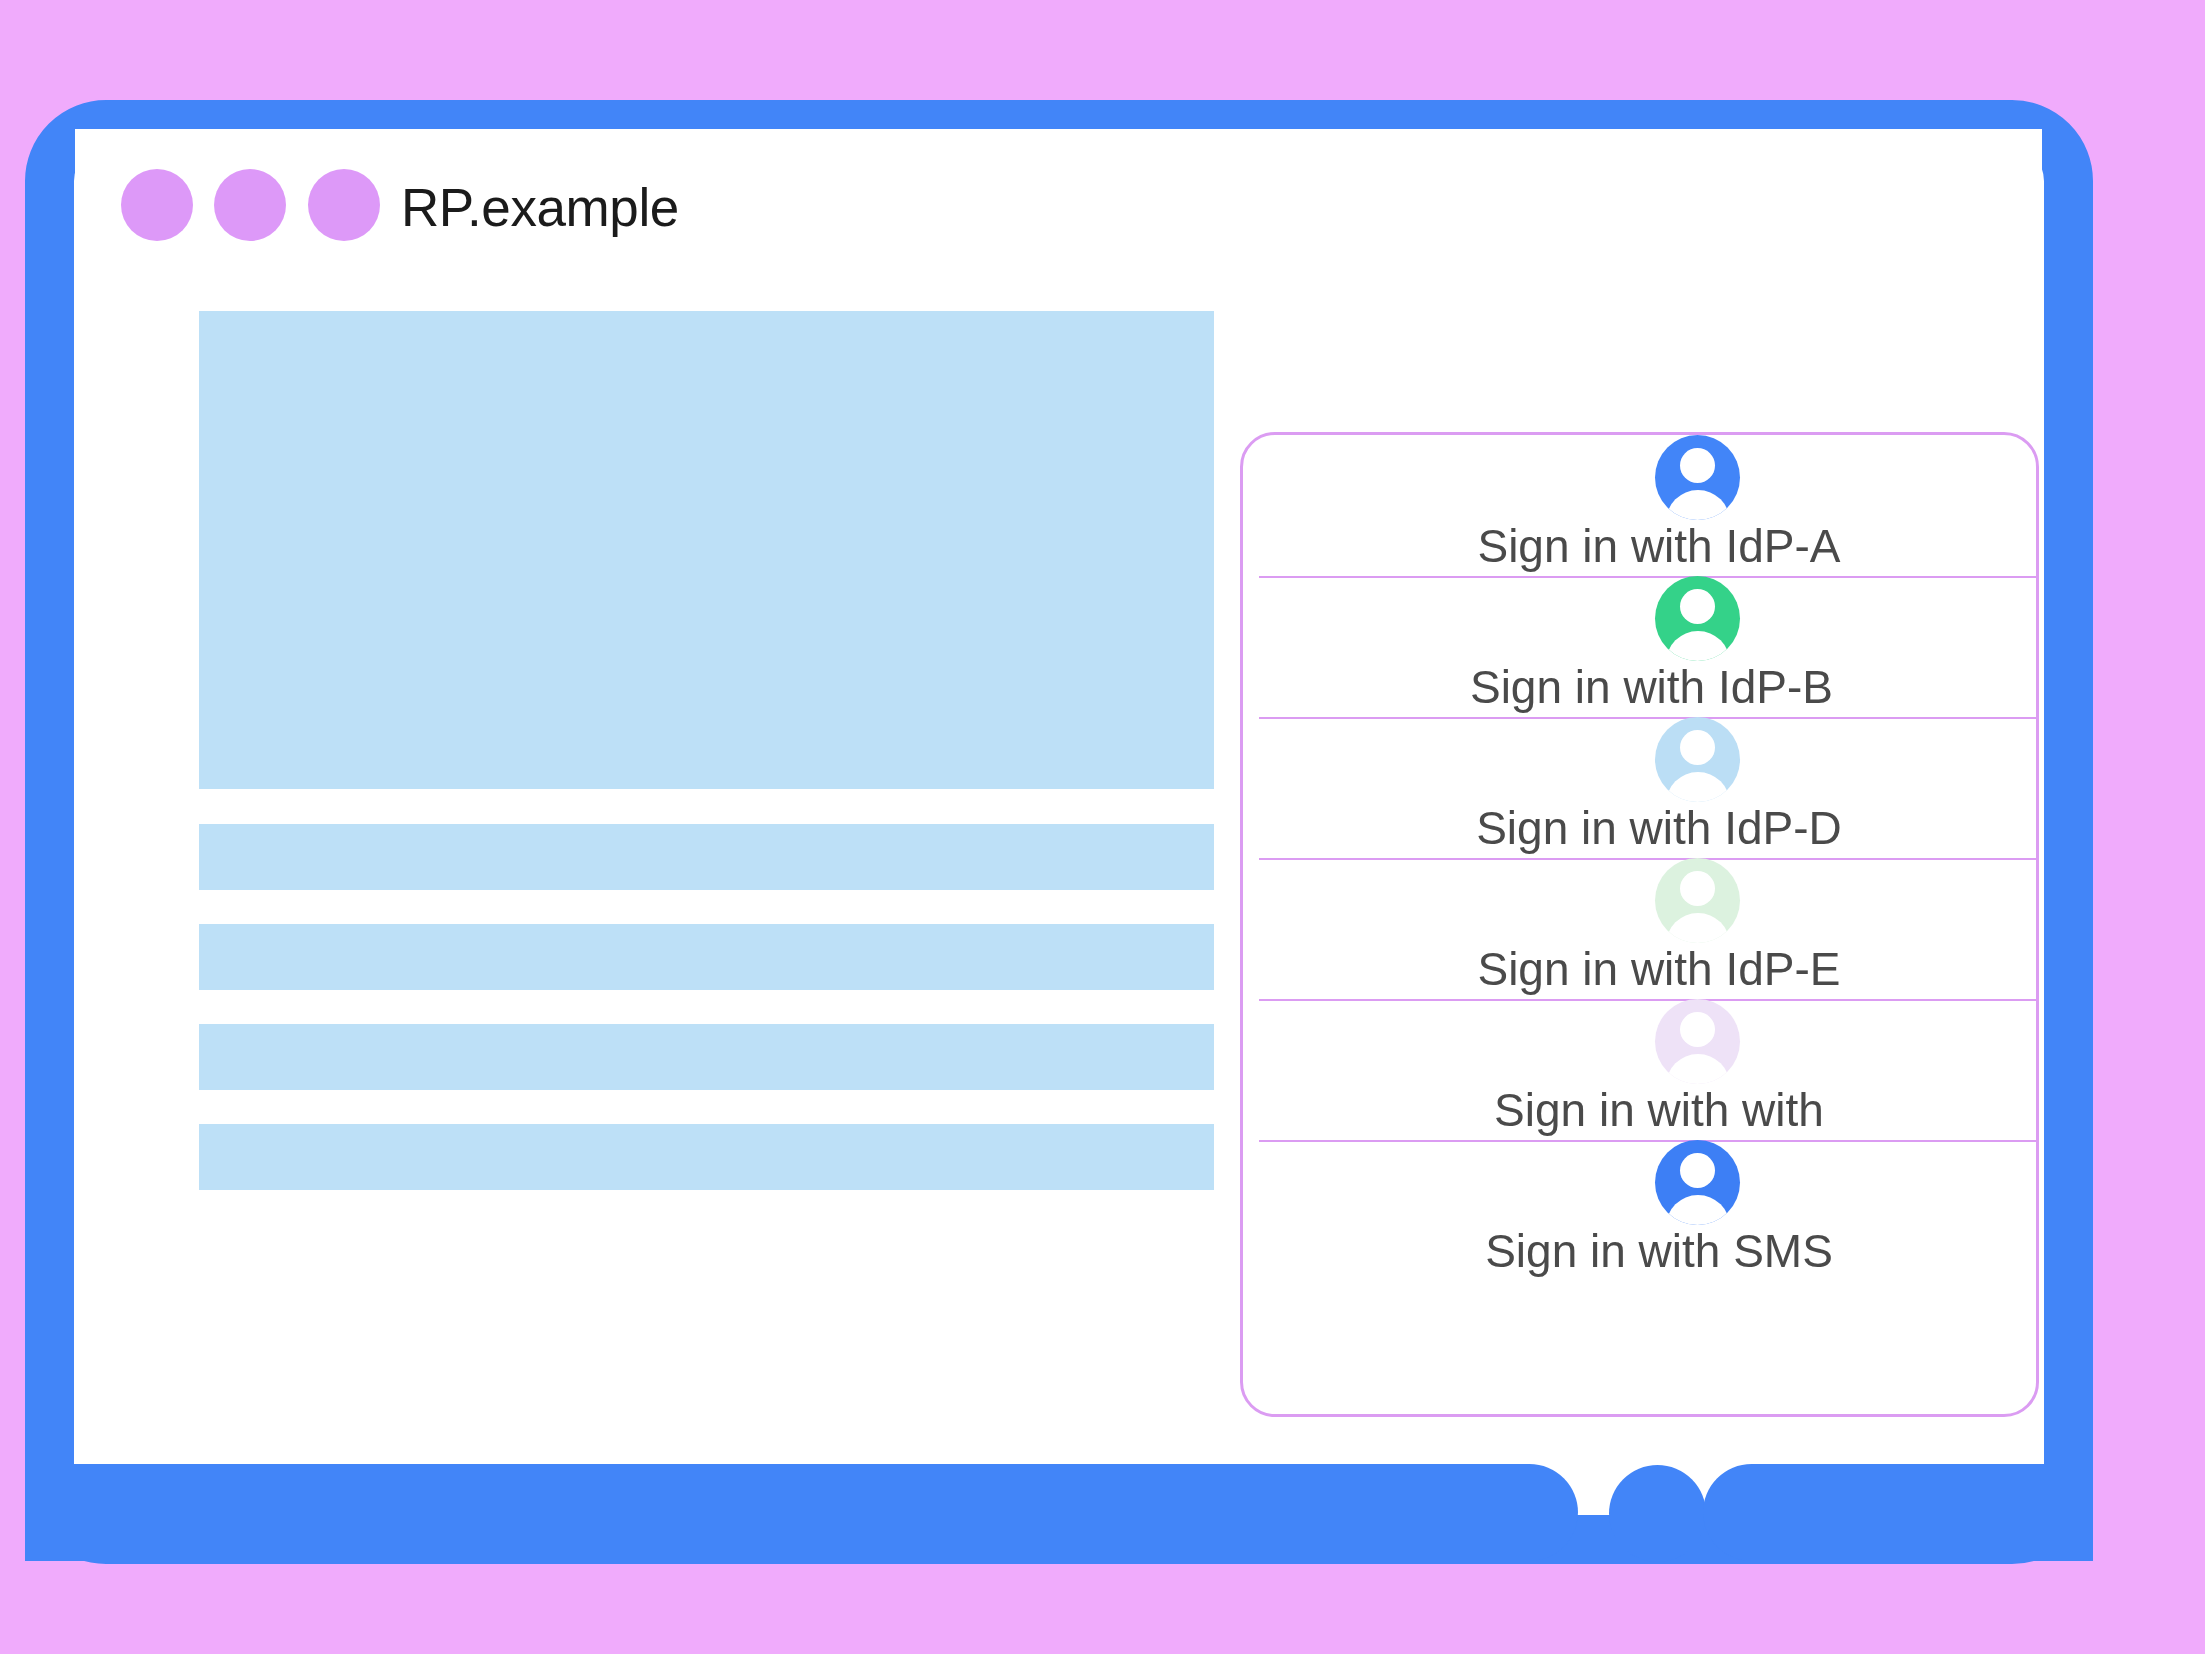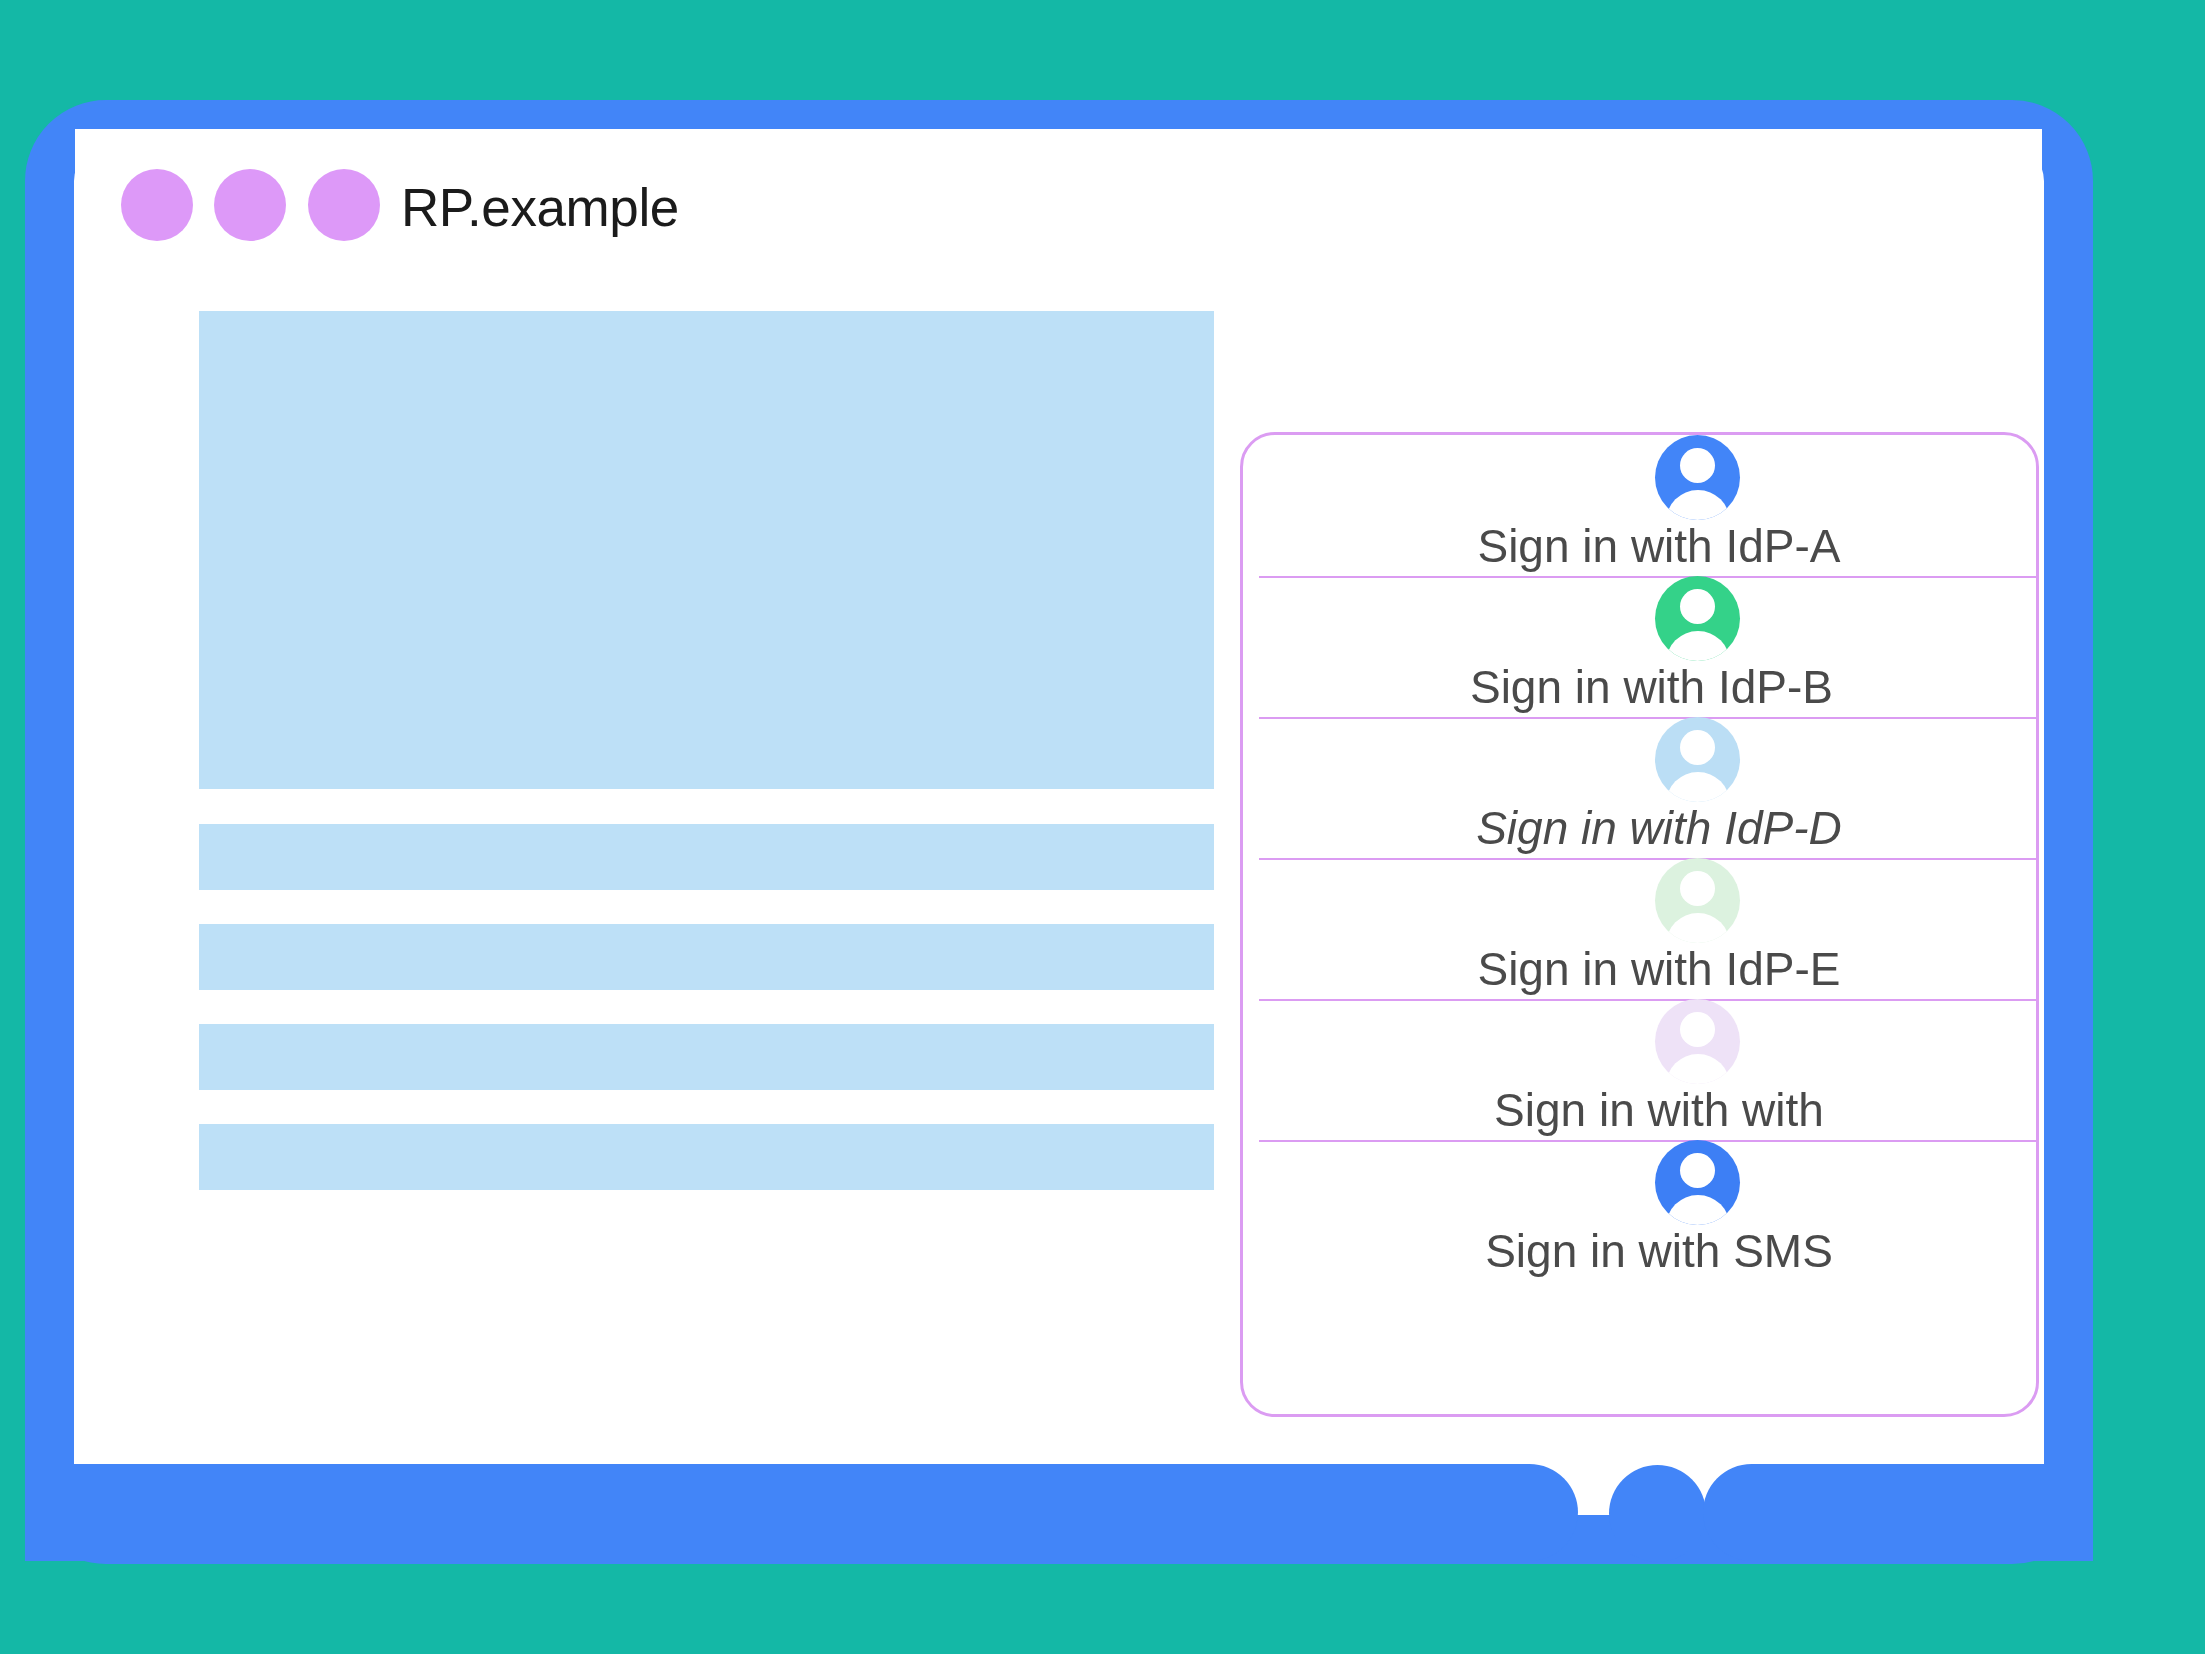--- a/index.html
+++ b/index.html
@@ -6,7 +6,7 @@
   body{width:2206px;height:1654px;overflow:hidden;
        font-family:"Liberation Sans","DejaVu Sans",sans-serif;}
 
-  #stage{position:relative;width:2206px;height:1654px;background:#14b8a6;}
+  #stage{position:relative;width:2206px;height:1654px;background:#f0abfc;}
 
   
   .device-frame{

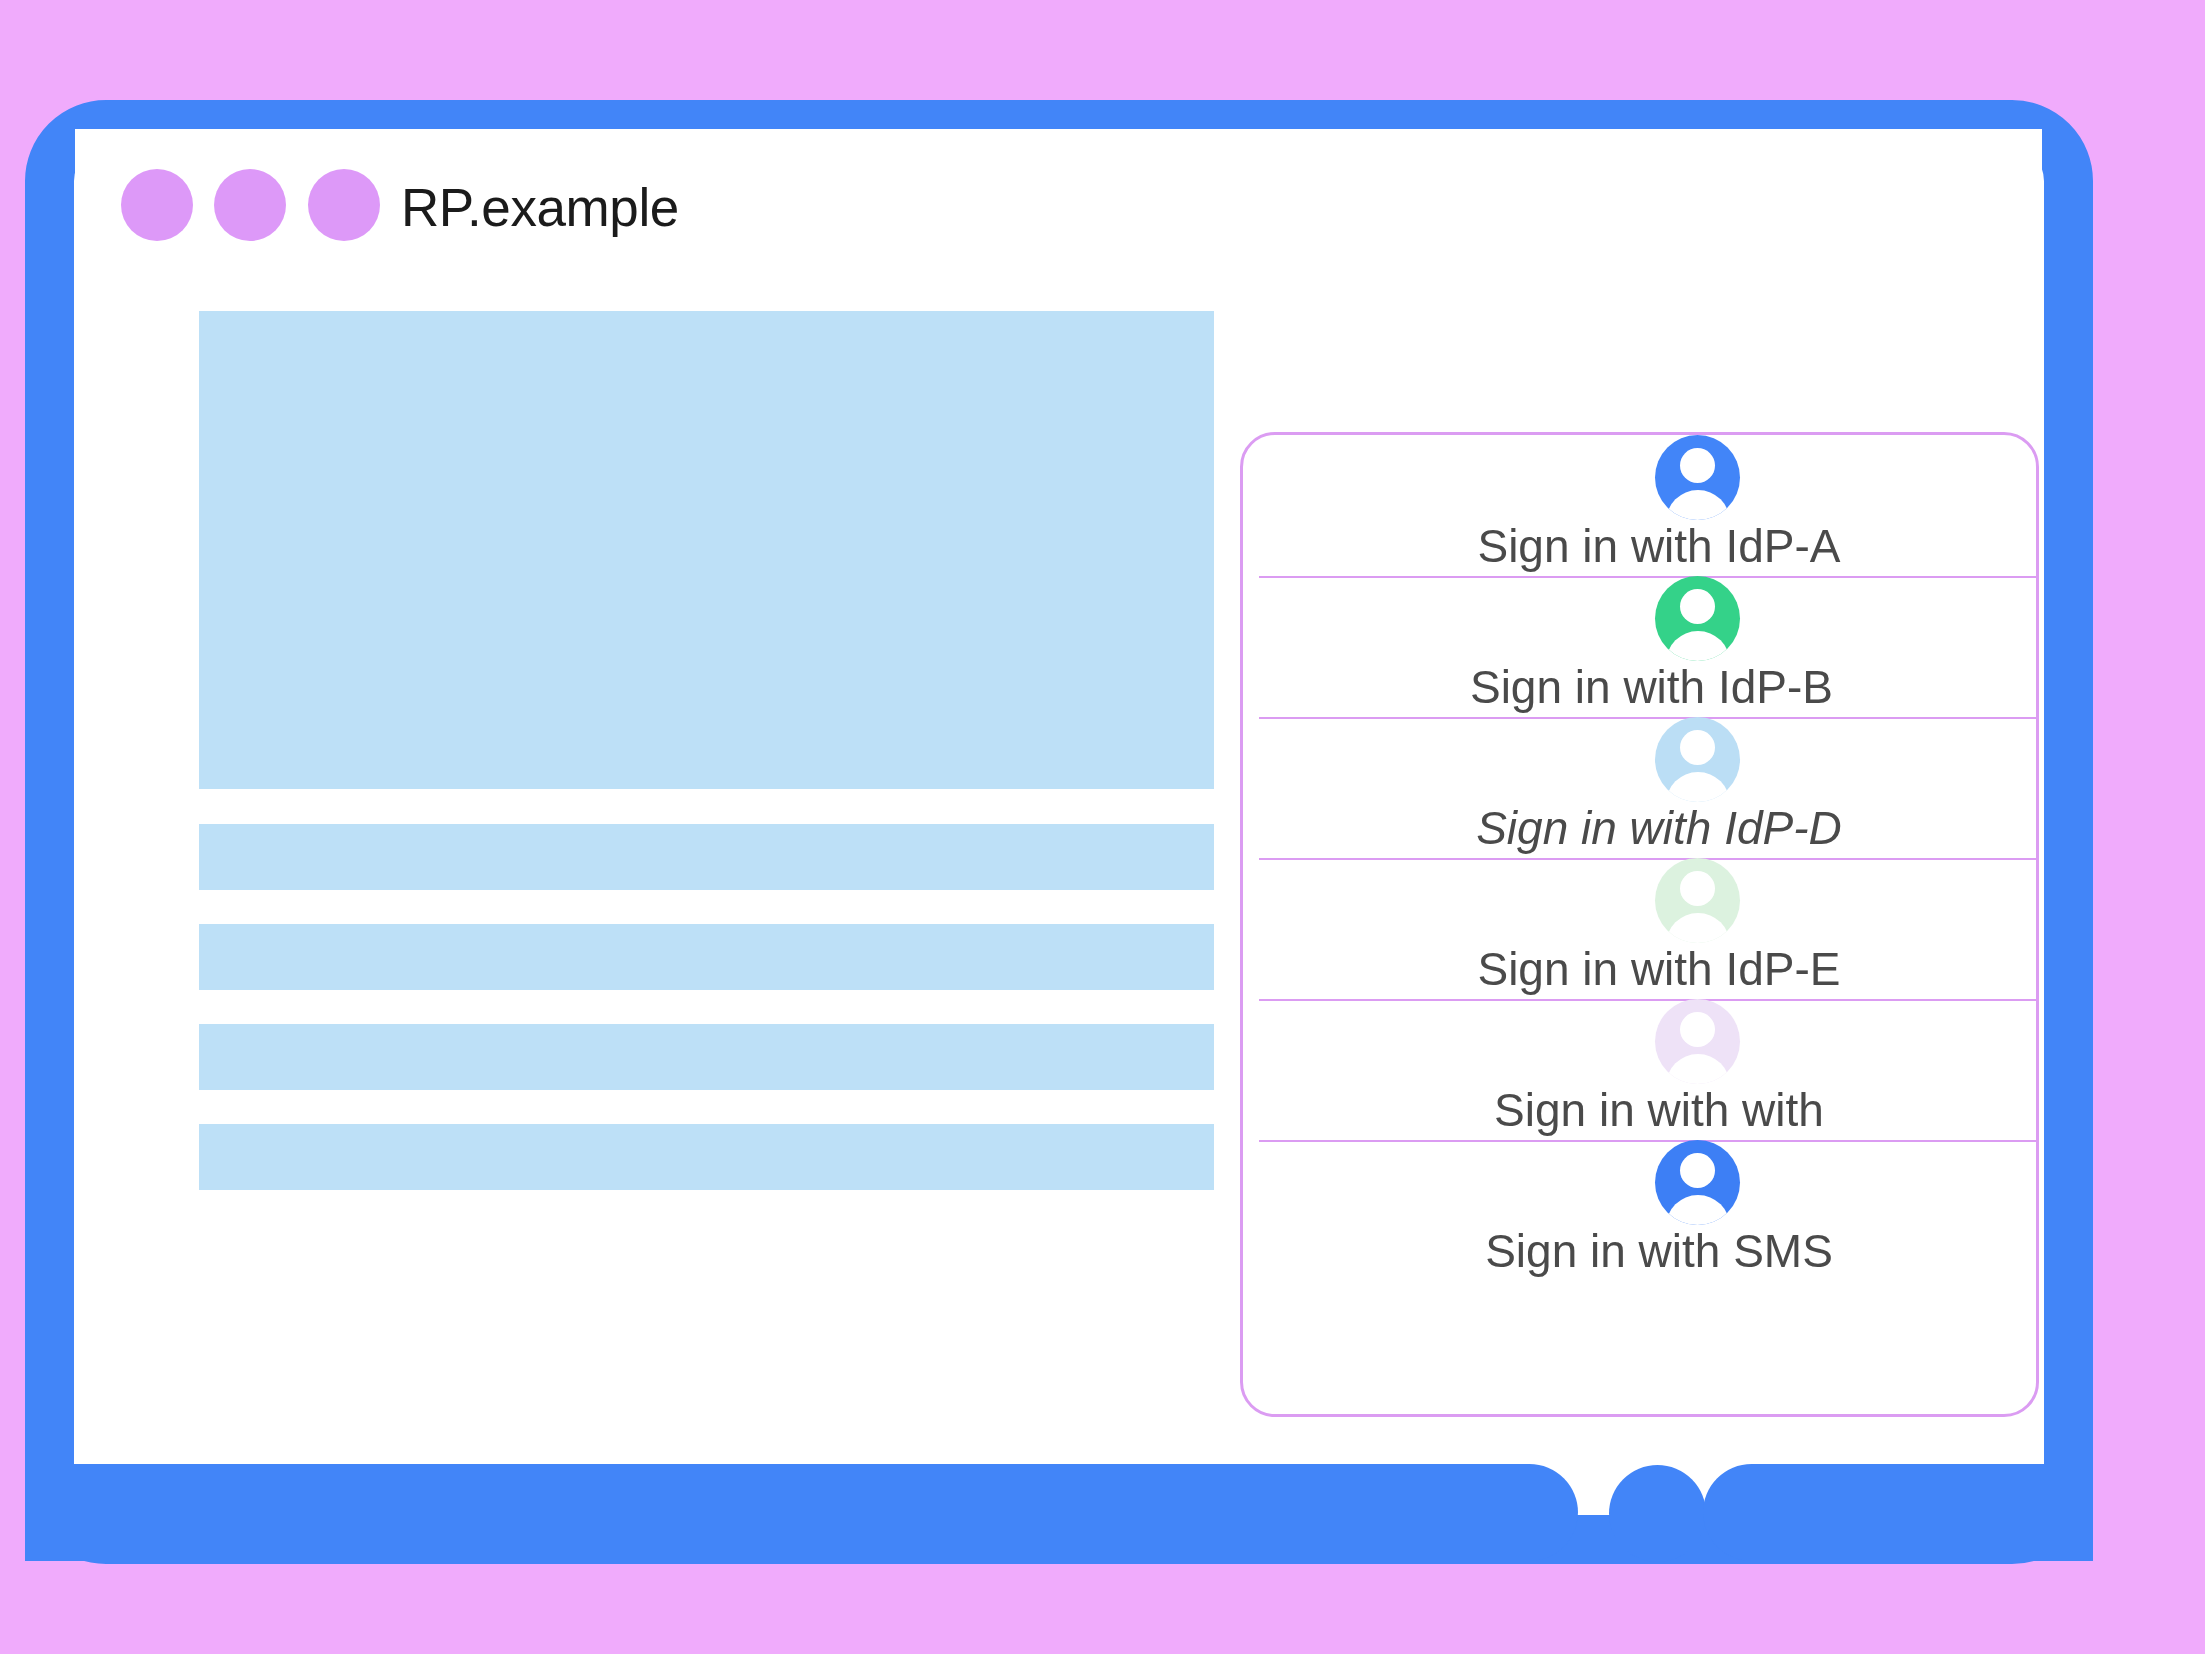--- a/index.html
+++ b/index.html
@@ -111,7 +111,7 @@
               <div class="a-head"></div>
               <div class="a-body"></div>
             </div>
-            <div class="signin-label" style="color: rgb(74, 74, 74); font-style: italic;">Sign in with IdP-D</div>
+            <div class="signin-label" style="color: rgb(74, 74, 74);">Sign in with IdP-D</div>
           </div>
           <div class="signin-row">
             <div class="avatar" style="background: rgb(220, 242, 223);">

